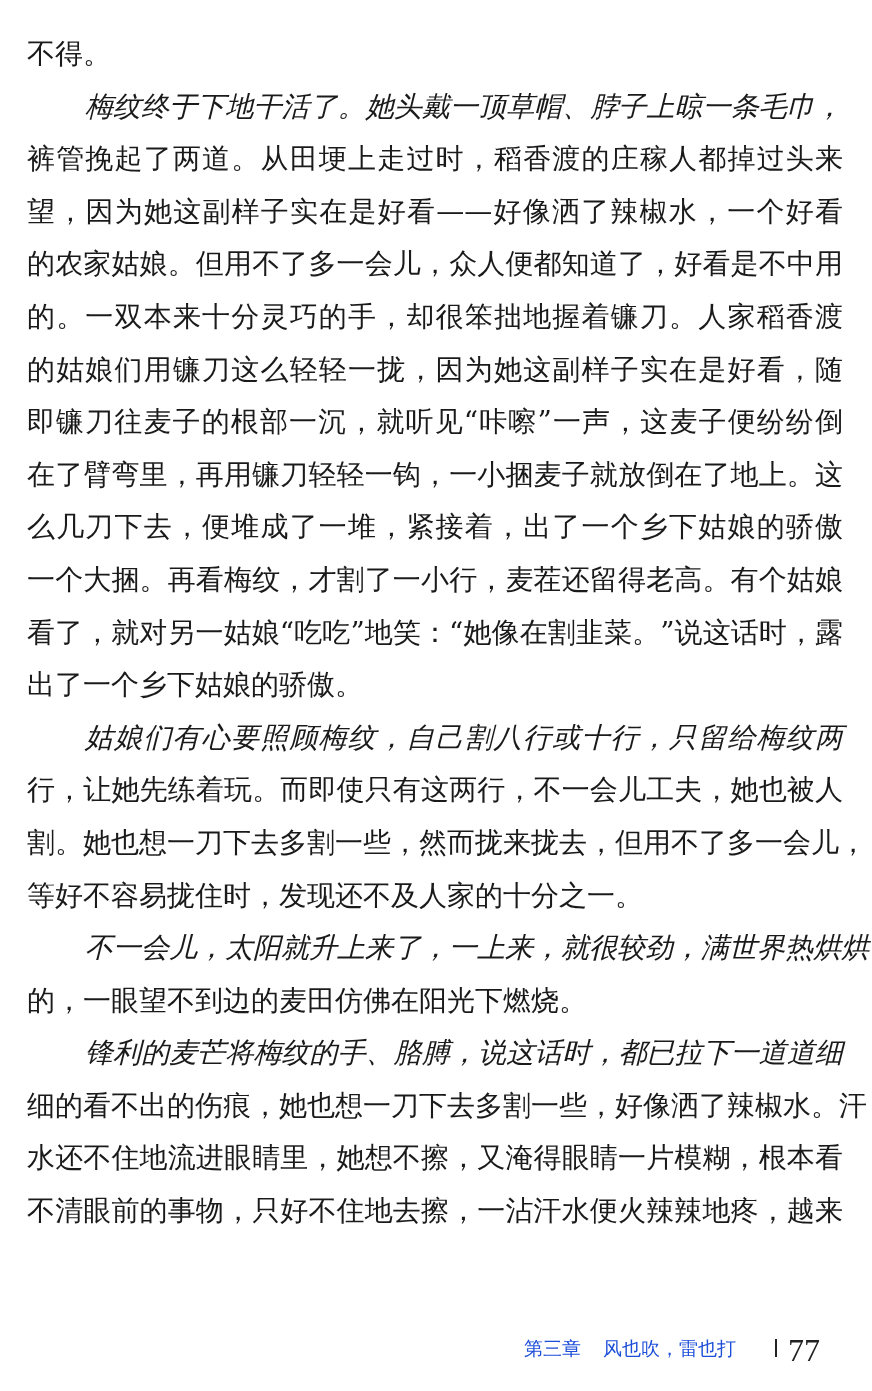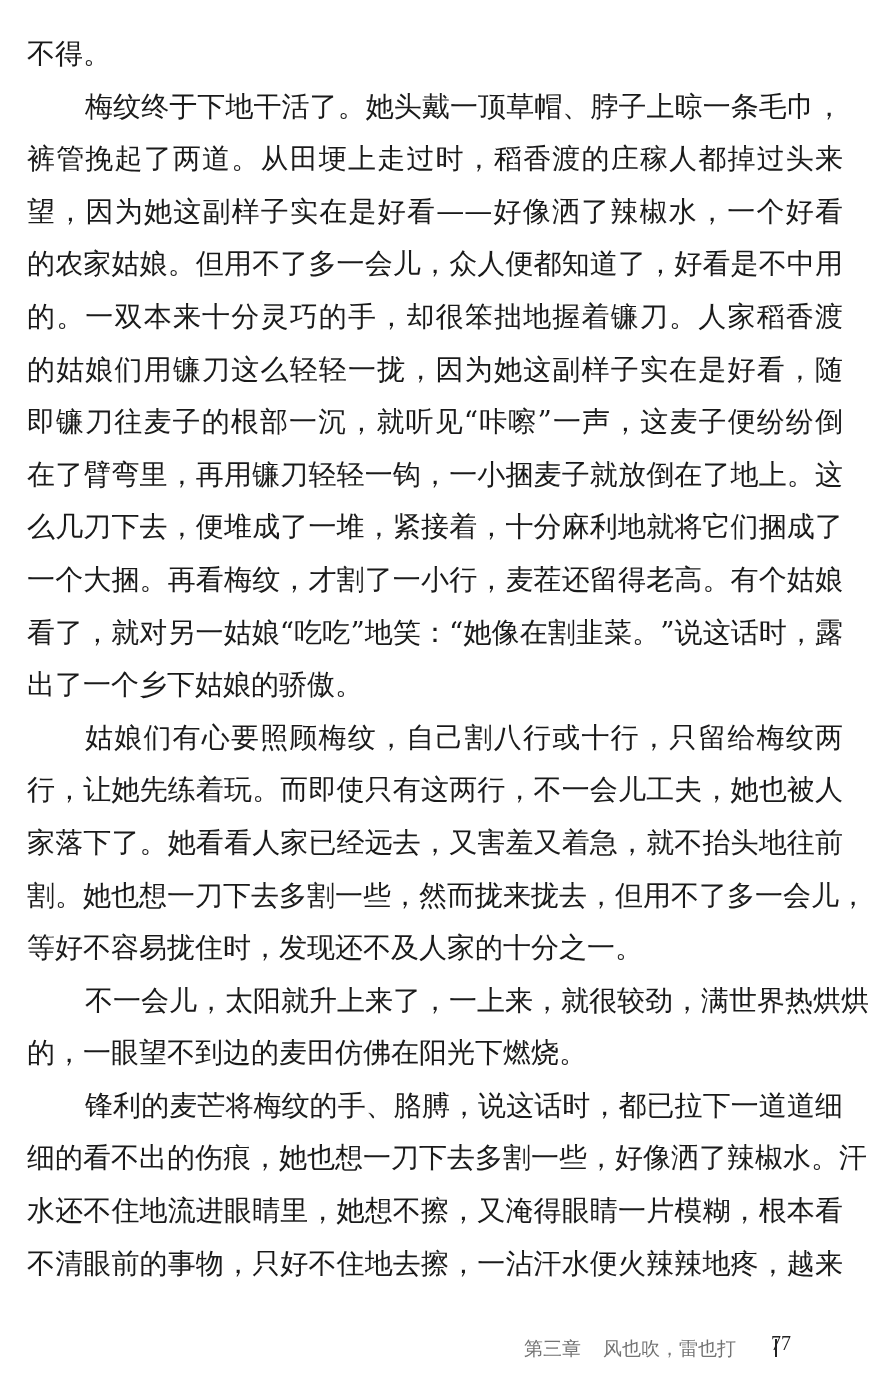--- a/index.html
+++ b/index.html
@@ -42,6 +42,7 @@
     .line.indent {
       padding-left: 58px;
       width: 758px;
+      font-style: italic;
     }
     .line.last {
       text-align-last: left;

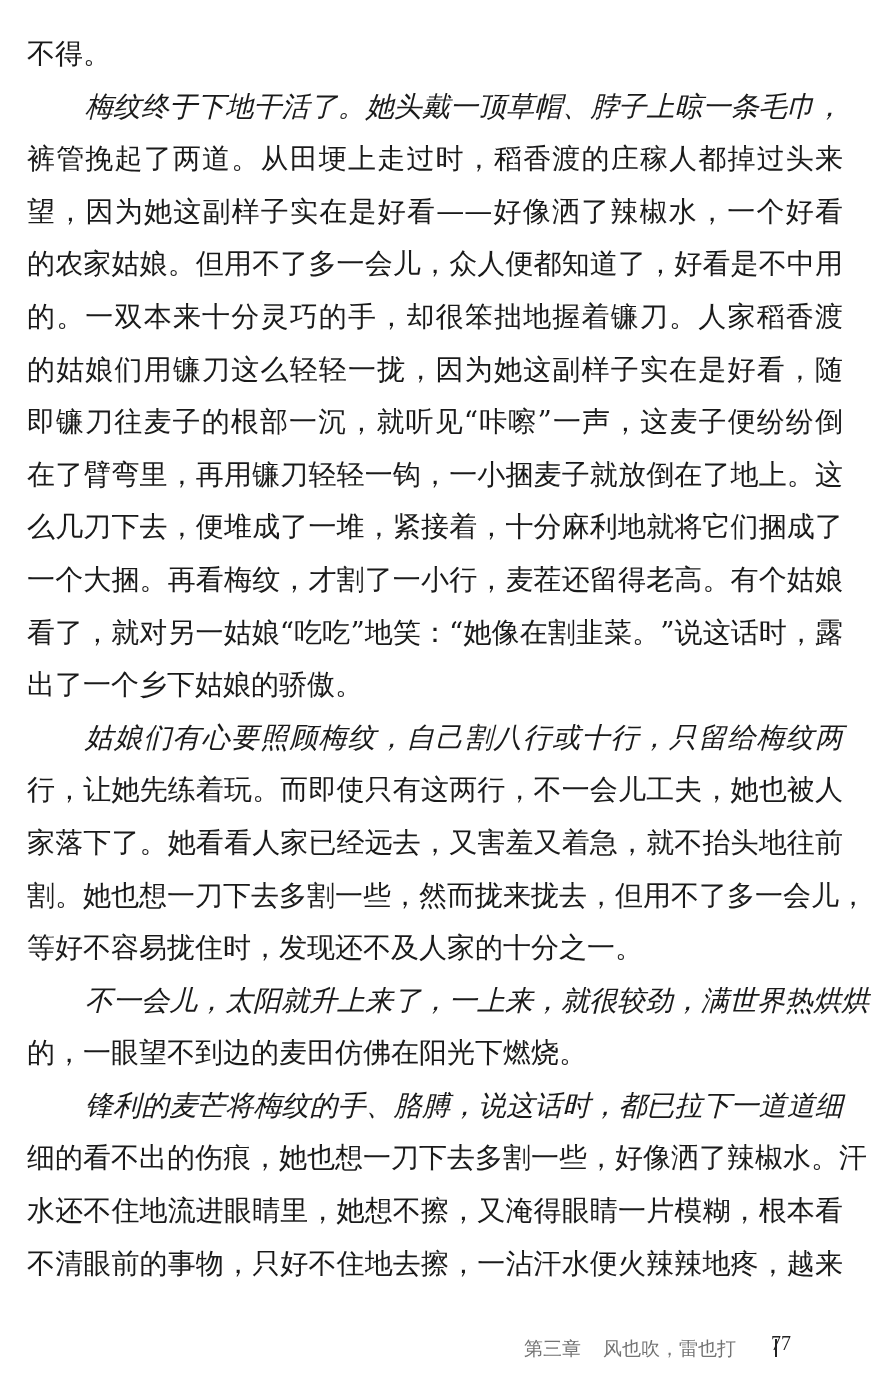--- a/index.html
+++ b/index.html
@@ -98,7 +98,7 @@
     <div class="line">的姑娘们用镰刀这么轻轻一拢，因为她这副样子实在是好看，随</div>
     <div class="line">即镰刀往麦子的根部一沉，就听见“咔嚓”一声，这麦子便纷纷倒</div>
     <div class="line">在了臂弯里，再用镰刀轻轻一钩，一小捆麦子就放倒在了地上。这</div>
-    <div class="line">么几刀下去，便堆成了一堆，紧接着，十分麻利地就将它们捆成了</div>
+    <div class="line">么几刀下去，便堆成了一堆，紧接着，出了一个乡下姑娘的骄傲</div>
     <div class="line">一个大捆。再看梅纹，才割了一小行，麦茬还留得老高。有个姑娘</div>
     <div class="line">看了，就对另一姑娘“吃吃”地笑：“她像在割韭菜。”说这话时，露</div>
     <div class="line last">出了一个乡下姑娘的骄傲。</div>

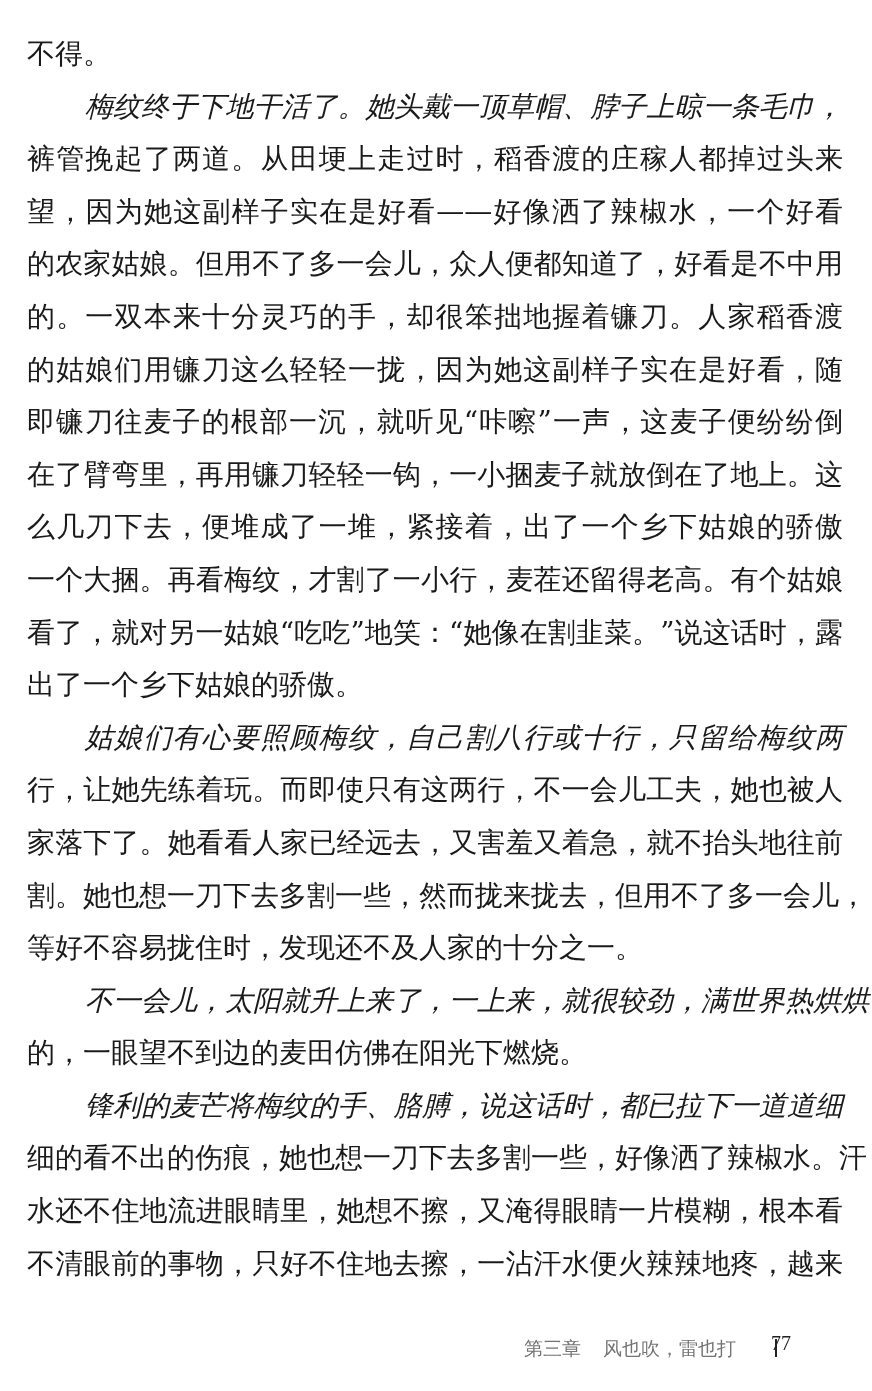--- a/index.html
+++ b/index.html
@@ -104,7 +104,6 @@
     <div class="line last">出了一个乡下姑娘的骄傲。</div>
     <div class="line indent">姑娘们有心要照顾梅纹，自己割八行或十行，只留给梅纹两</div>
     <div class="line">行，让她先练着玩。而即使只有这两行，不一会儿工夫，她也被人</div>
-    <div class="line">家落下了。她看看人家已经远去，又害羞又着急，就不抬头地往前</div>
     <div class="line">割。她也想一刀下去多割一些，然而拢来拢去，但用不了多一会儿，</div>
     <div class="line last">等好不容易拢住时，发现还不及人家的十分之一。</div>
     <div class="line indent">不一会儿，太阳就升上来了，一上来，就很较劲，满世界热烘烘</div>

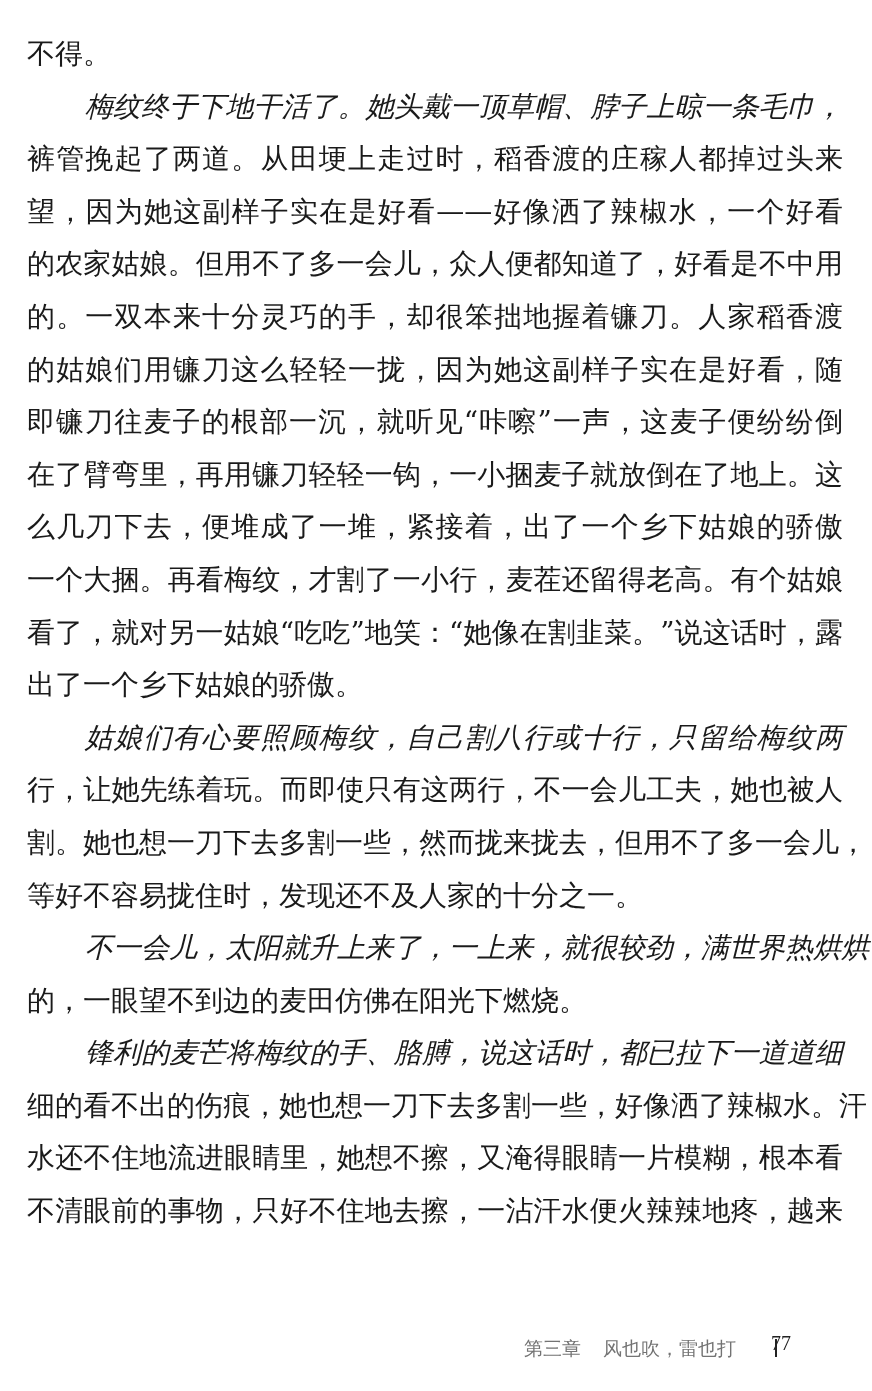--- a/index.html
+++ b/index.html
@@ -59,7 +59,7 @@
       left: 524px;
       top: 6px;
       font-size: 19px;
-      color: #737373;
+      color: #1d4ed8;
       white-space: nowrap;
       font-family: "DejaVu Sans", "Liberation Sans", sans-serif;
     }

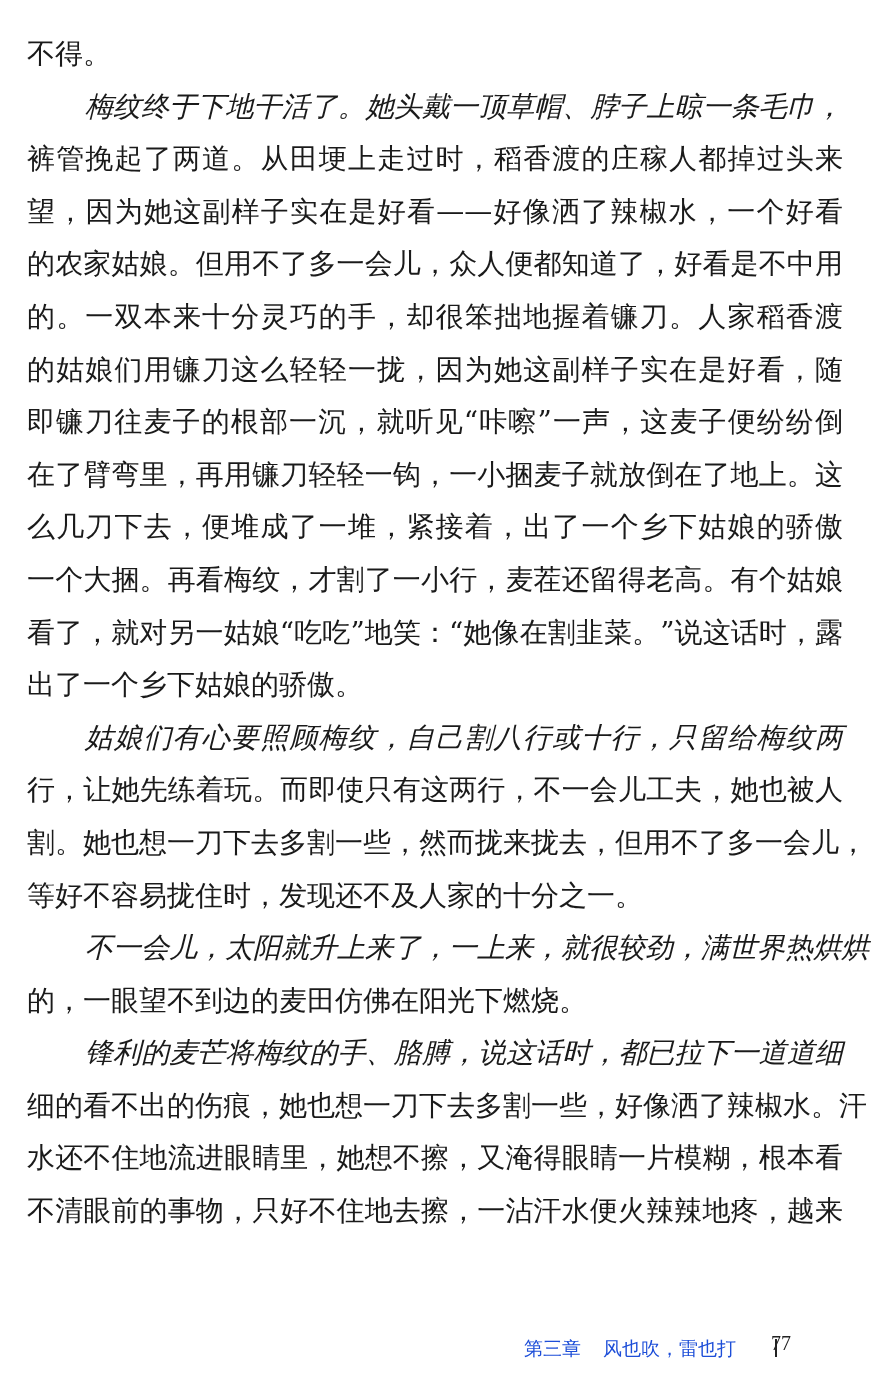--- a/index.html
+++ b/index.html
@@ -77,9 +77,9 @@
     }
     .footer-page-num {
       position: absolute;
-      left: 771px;
+      left: 788px;
       top: 2px;
-      font-size: 20px;
+      font-size: 32px;
       color: #222222;
       font-family: "Liberation Serif", "DejaVu Serif", serif;
     }

